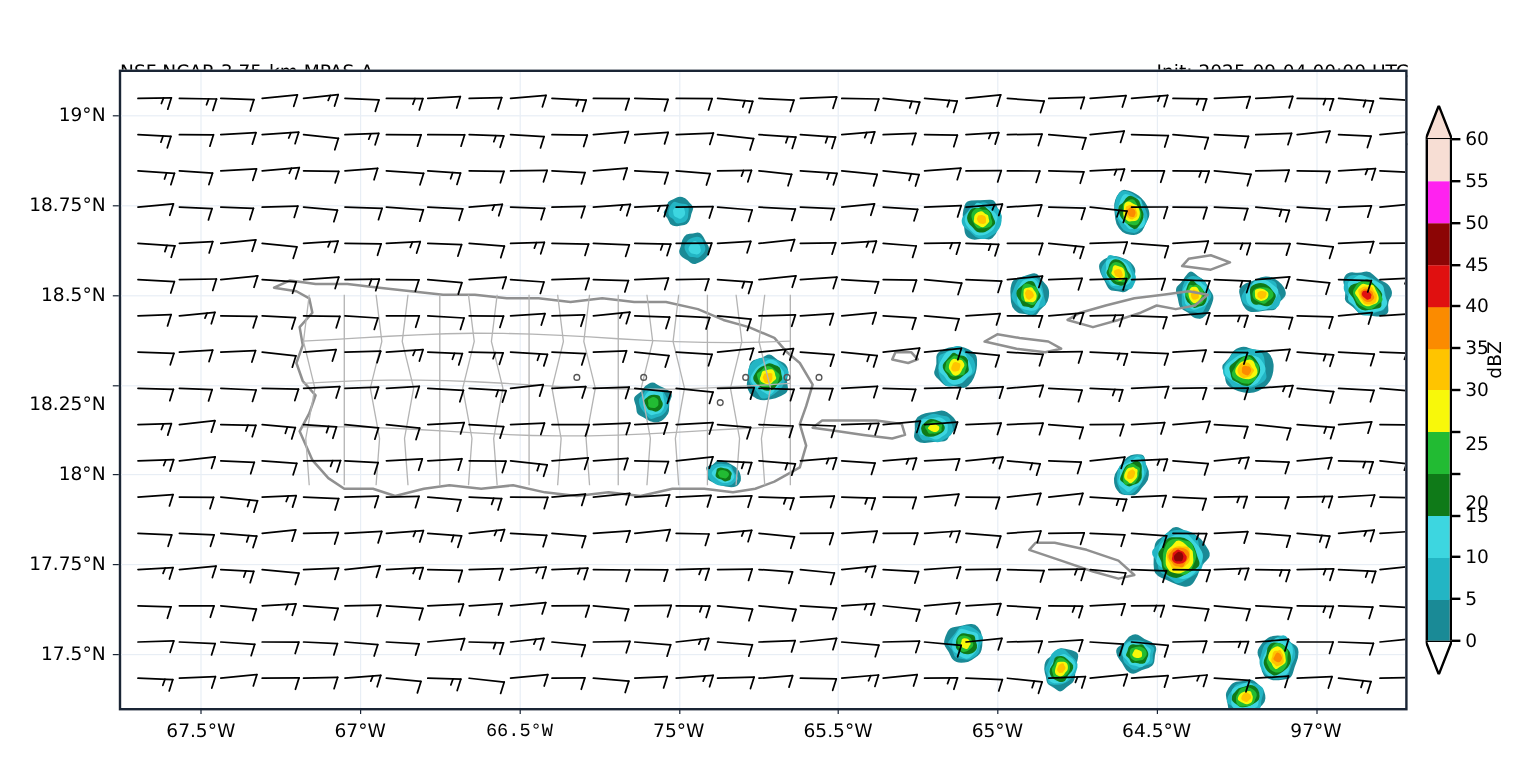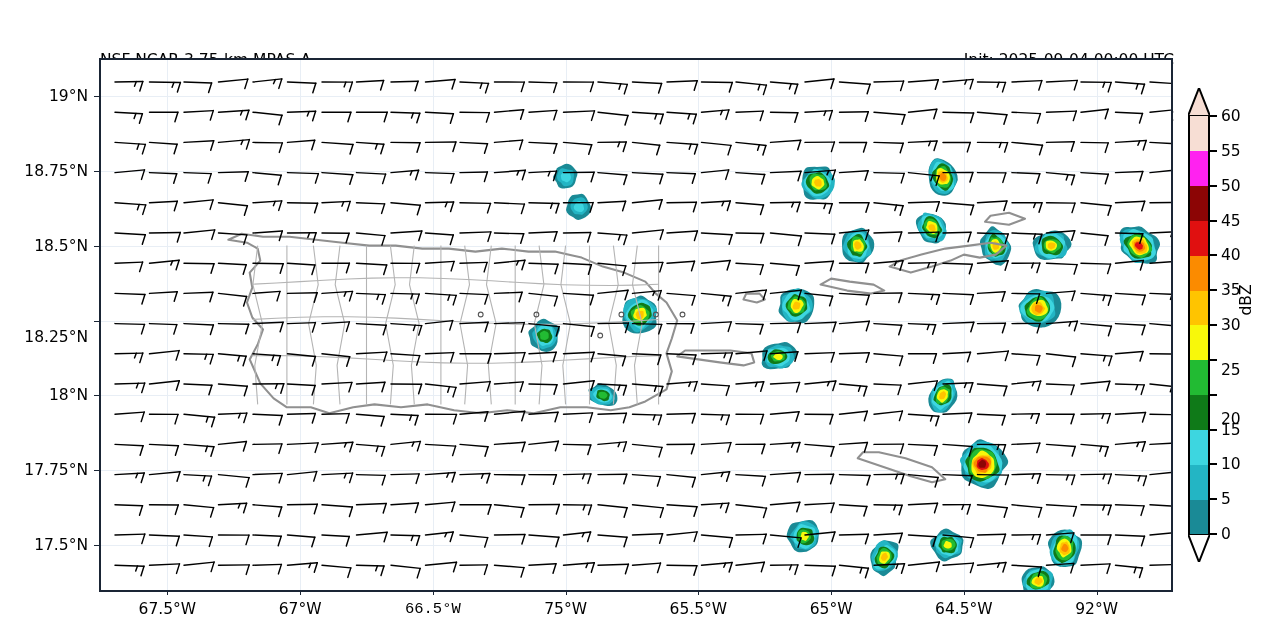--- a/index.html
+++ b/index.html
@@ -2574,7 +2574,7 @@
       <div class="tick x" style="left: 963.903px;"></div>
       <div class="xlab" style="left: 963.903px;">64.5°W</div>
       <div class="tick x" style="left: 1096.66px;"></div>
-      <div class="xlab" style="left: 1096.66px;">92°W</div>
+      <div class="xlab" style="left: 1096.66px;">97°W</div>
     </div>
   <div id="yaxis">
       <div class="tick y" style="top: 95.9322px;"></div>

